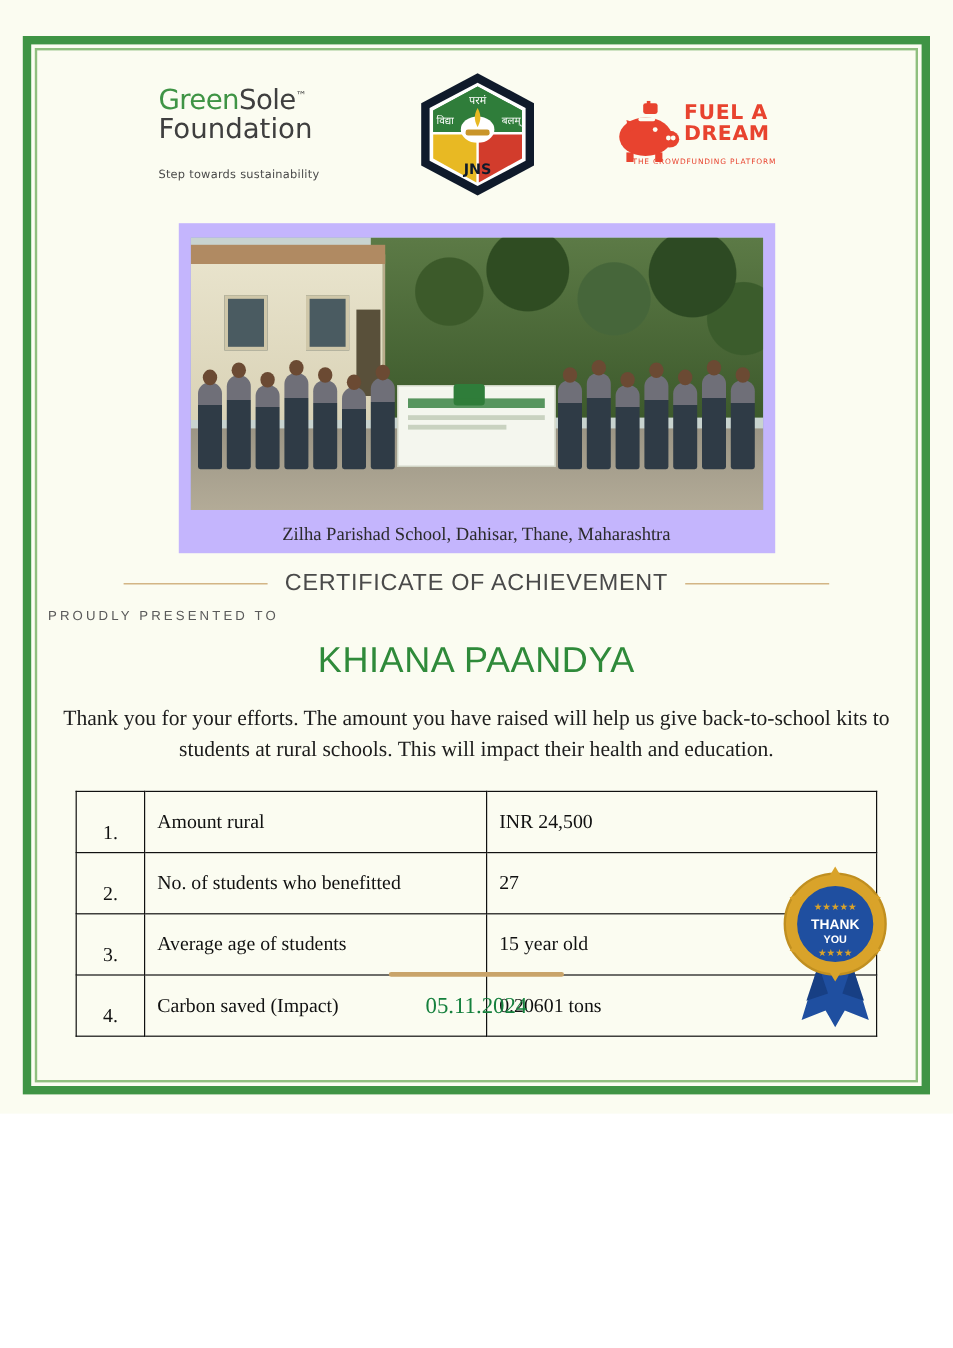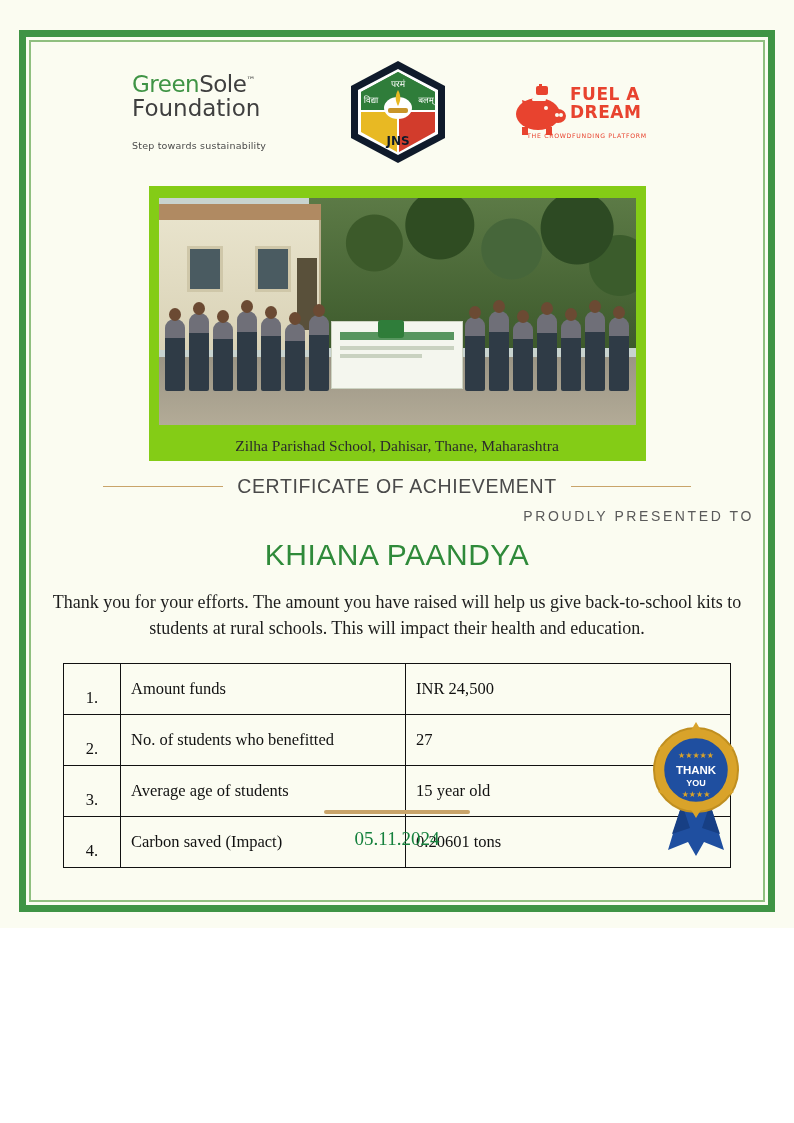--- a/index.html
+++ b/index.html
@@ -150,7 +150,7 @@
   .photo-wrap {
     margin: 18px auto 0;
     width: 497px;
-    background: #84cc16;
+    background: #c4b5fd;
     padding: 12px 0 6px;
     box-sizing: border-box;
   }

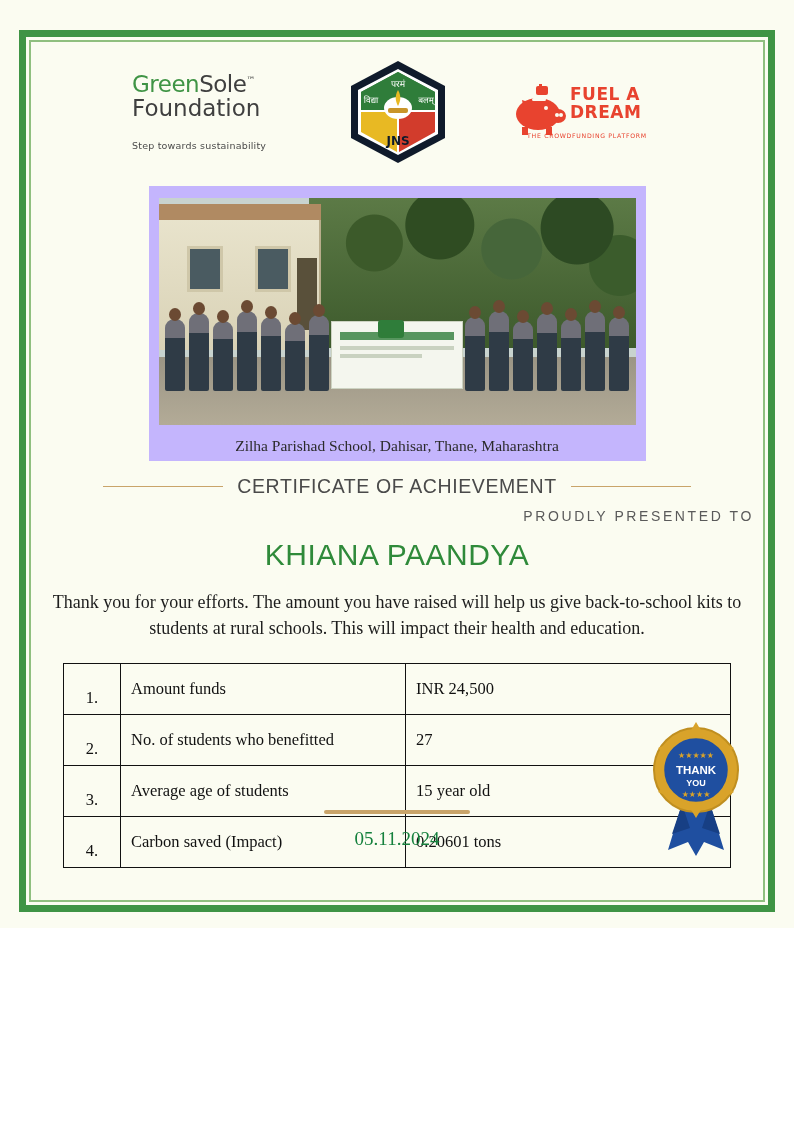--- a/index.html
+++ b/index.html
@@ -257,9 +257,9 @@
   }
   .presented {
     margin-top: 10px;
-    text-align: right;
+    text-align: left;
     font-family: "Liberation Sans", sans-serif;
-    font-size: 14px;
+    font-size: 11px;
     letter-spacing: 2.6px;
     color: #5a5a5a;
   }

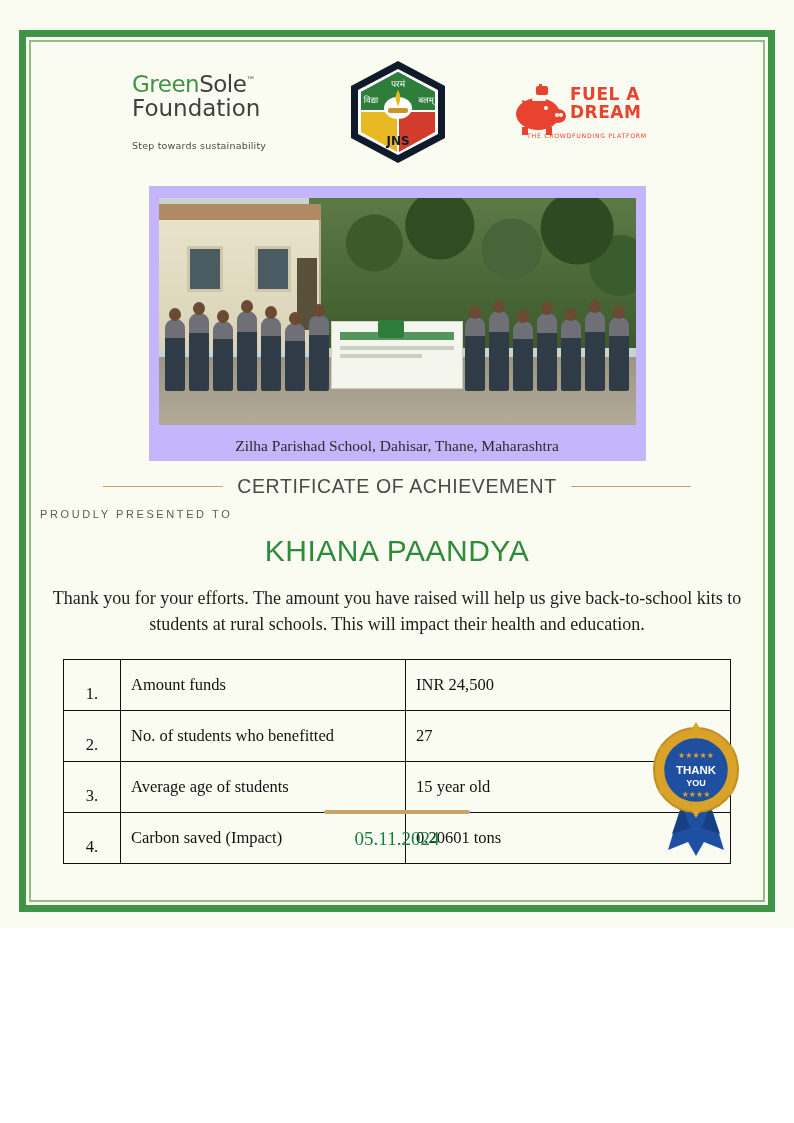--- a/index.html
+++ b/index.html
@@ -459,7 +459,7 @@
       <tbody>
         <tr>
           <td class="idx">1.</td>
-          <td class="label">Amount funds</td>
+          <td class="label">Amount rural</td>
           <td class="value">INR 24,500</td>
         </tr>
         <tr>

